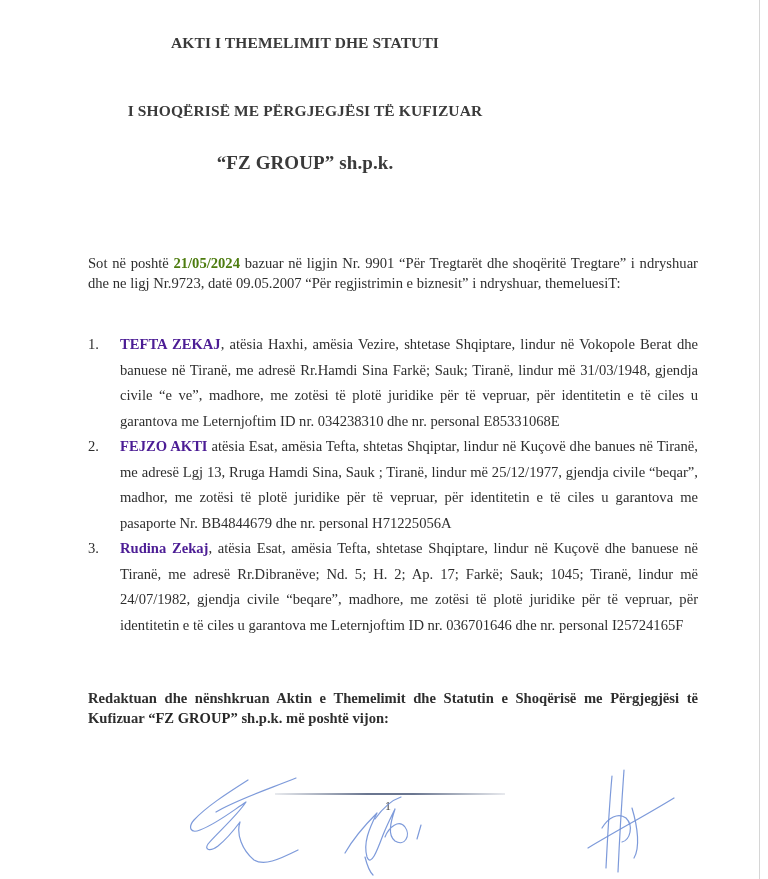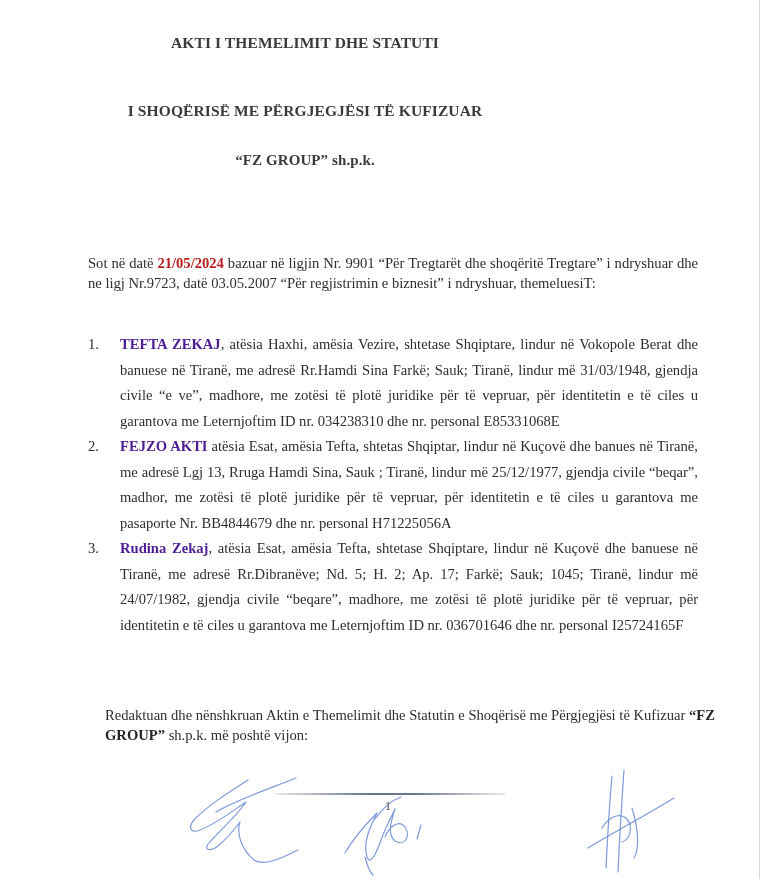--- a/index.html
+++ b/index.html
@@ -35,7 +35,7 @@
     }
     .title-1 { top: 34px; }
     .title-2 { top: 102px; }
-    .title-3 { top: 152px; font-size: 15px; }
+    .title-3 { top: 152px; font-size: 19px; }
 
     .intro {
       position: absolute;

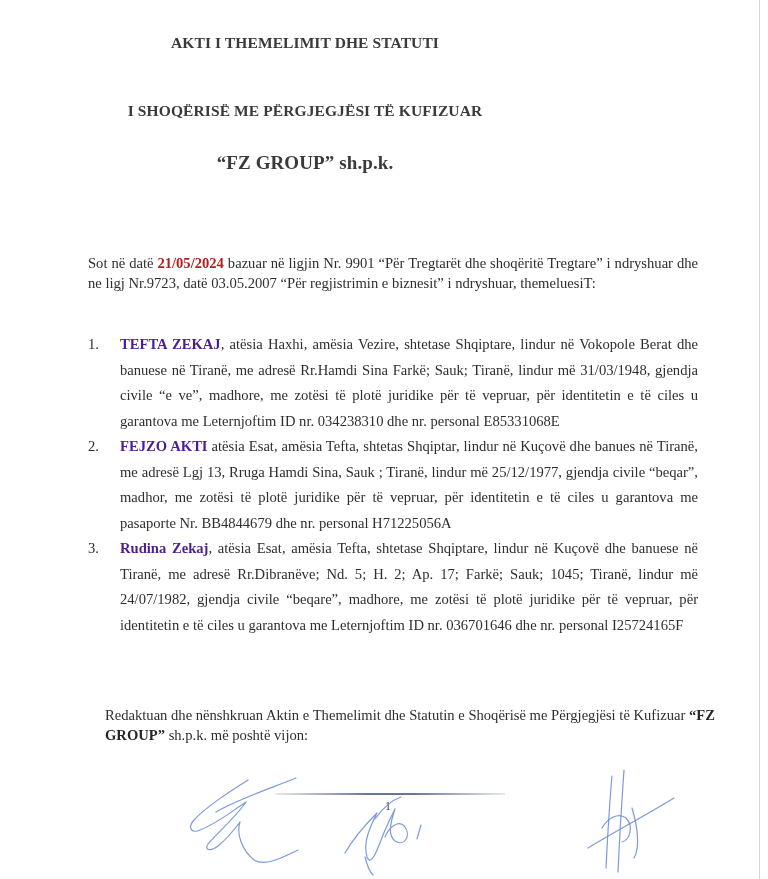--- a/index.html
+++ b/index.html
@@ -126,7 +126,7 @@
 <div class="title title-3">“FZ GROUP” sh.p.k.</div>
 
 <p class="intro" style="margin:0;">
-  <span>Sot në datë </span><b>21/05/2024</b><span> bazuar në ligjin Nr. 9901 “Për Tregtarët dhe shoqëritë Tregtare” i ndryshuar dhe ne ligj Nr.9723, datë 03.05.2007 “Për regjistrimin e biznesit” i ndryshuar, themeluesiT:</span>
+  <span>Sot në poshtë </span><b>21/05/2024</b><span> bazuar në ligjin Nr. 9901 “Për Tregtarët dhe shoqëritë Tregtare” i ndryshuar dhe ne ligj Nr.9723, datë 03.05.2007 “Për regjistrimin e biznesit” i ndryshuar, themeluesiT:</span>
 </p>
 
 <ol class="founders">

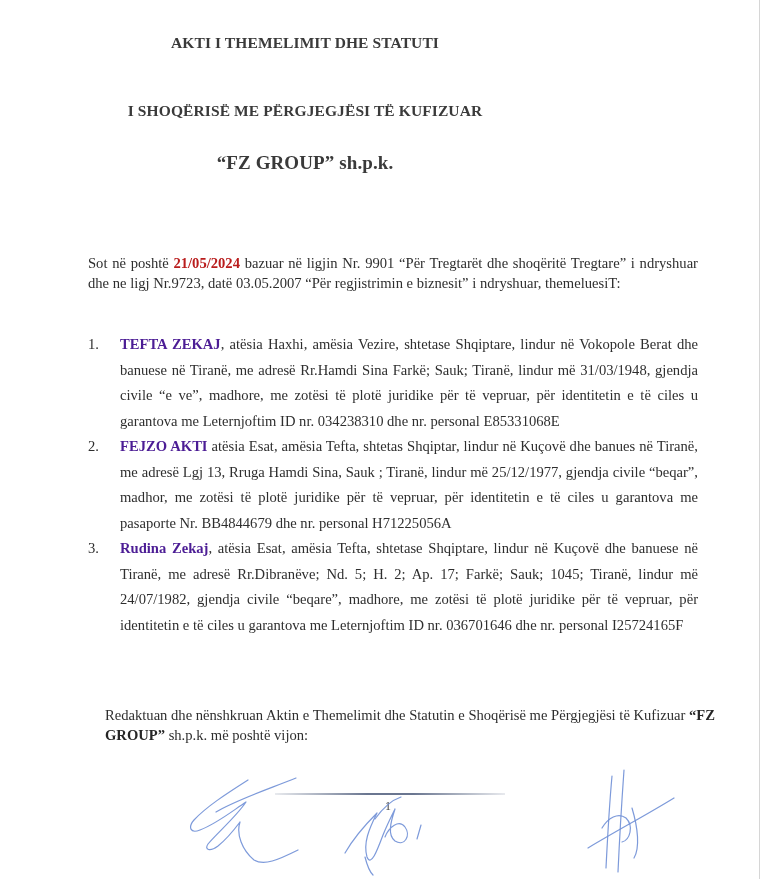--- a/index.html
+++ b/index.html
@@ -47,7 +47,7 @@
       text-align: justify;
       color: #2e2e2e;
     }
-    .intro b { color: #b91c1c; }
+    .intro b { color: #4d7c0f; }
 
     .founders {
       position: absolute;

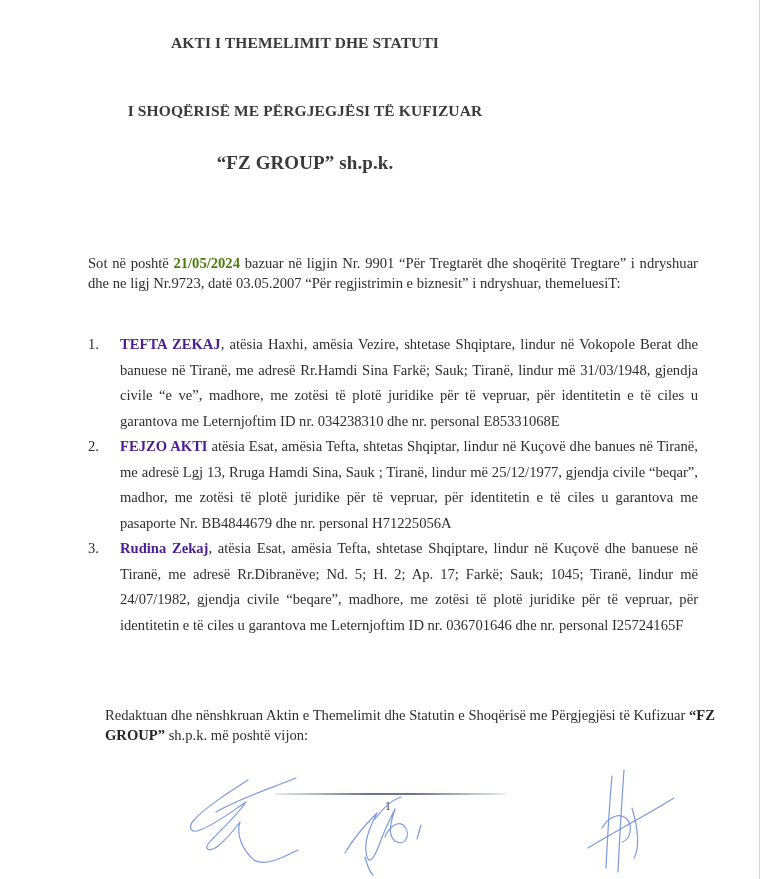--- a/index.html
+++ b/index.html
@@ -126,7 +126,7 @@
 <div class="title title-3">“FZ GROUP” sh.p.k.</div>
 
 <p class="intro" style="margin:0;">
-  <span>Sot në poshtë </span><b>21/05/2024</b><span> bazuar në ligjin Nr. 9901 “Për Tregtarët dhe shoqëritë Tregtare” i ndryshuar dhe ne ligj Nr.9723, datë 03.05.2007 “Për regjistrimin e biznesit” i ndryshuar, themeluesiT:</span>
+  <span>Sot në poshtë </span><b>21/05/2024</b><span> bazuar në ligjin Nr. 9901 “Për Tregtarët dhe shoqëritë Tregtare” i ndryshuar dhe ne ligj Nr.9723, datë 09.05.2007 “Për regjistrimin e biznesit” i ndryshuar, themeluesiT:</span>
 </p>
 
 <ol class="founders">

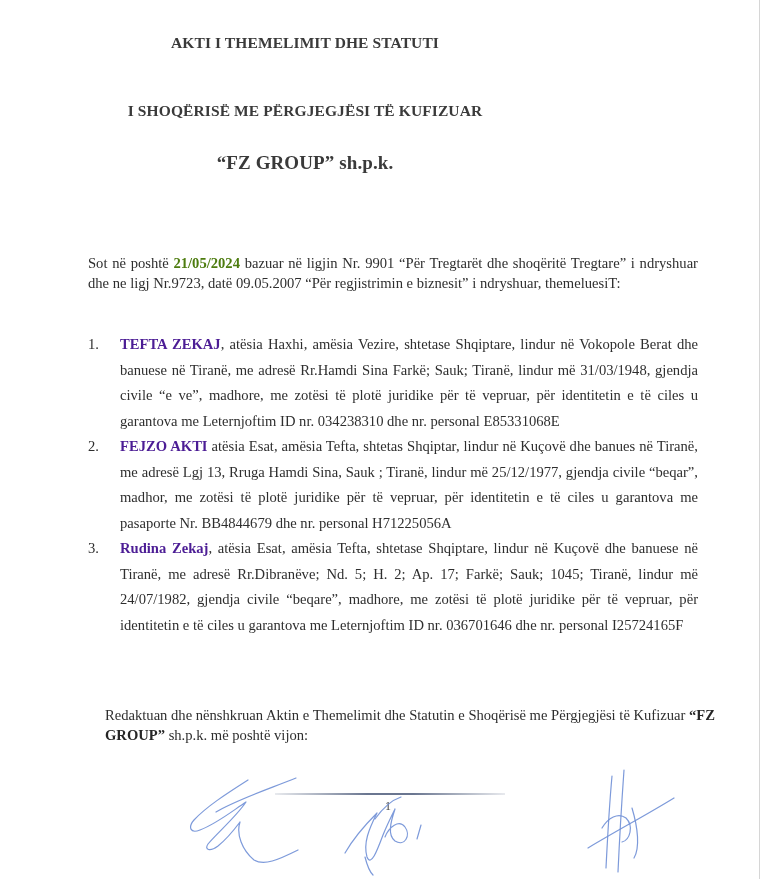--- a/index.html
+++ b/index.html
@@ -144,7 +144,7 @@
   </li>
 </ol>
 
-<p class="closing" style="margin:17px;">
+<p class="closing" style="margin:0;font-weight:bold;">
   <span>Redaktuan dhe nënshkruan Aktin e Themelimit dhe Statutin e Shoqërisë me Përgjegjësi të Kufizuar </span><b>“FZ GROUP”</b><span> sh.p.k. më poshtë vijon:</span>
 </p>
 

